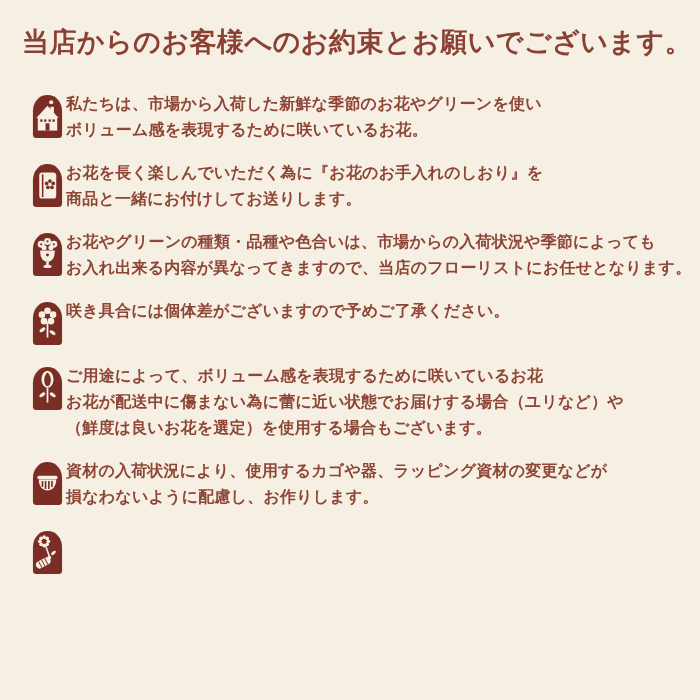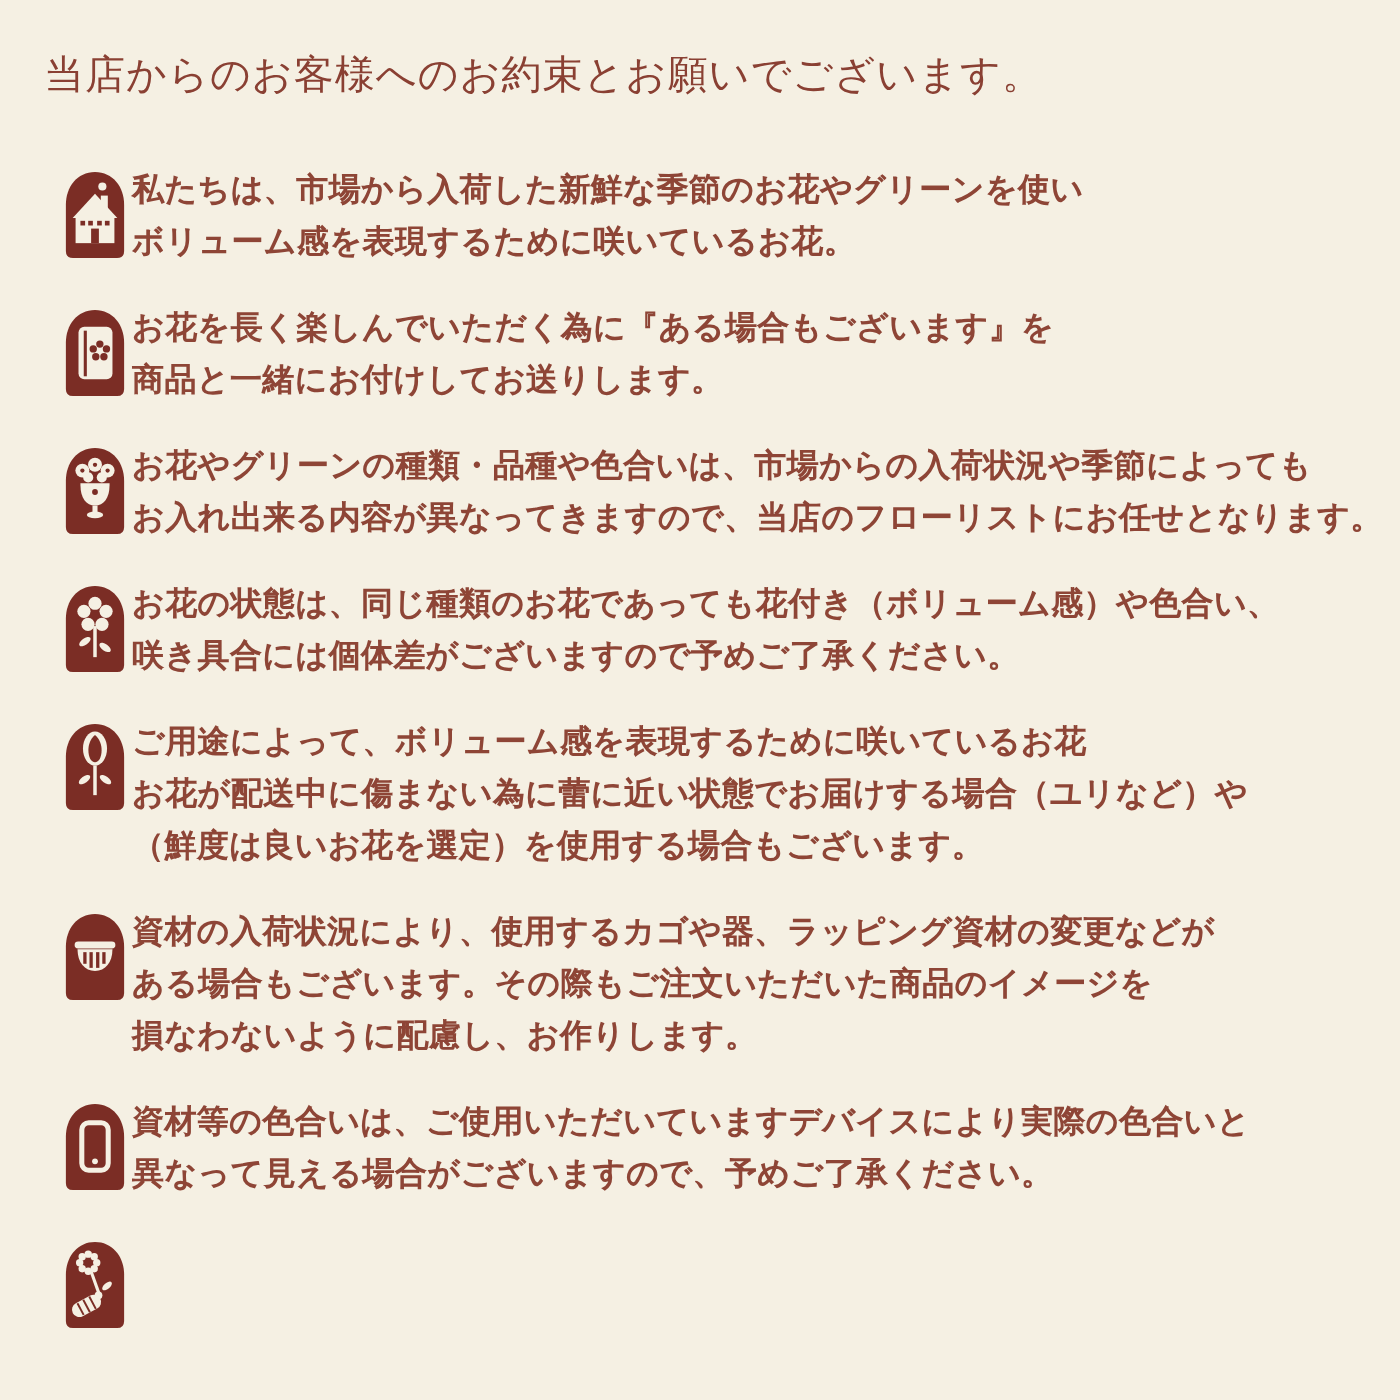--- a/index.html
+++ b/index.html
@@ -19,8 +19,8 @@
   .page { padding: 24px 8px 0 22px; }
   .title {
     margin: 0 0 31px 0;
-    font-size: 20px;
-    font-weight: normal;
+    font-size: 27px;
+    font-weight: bold;
     letter-spacing: 0.5px;
     color: var(--title_brown);
     white-space: nowrap;

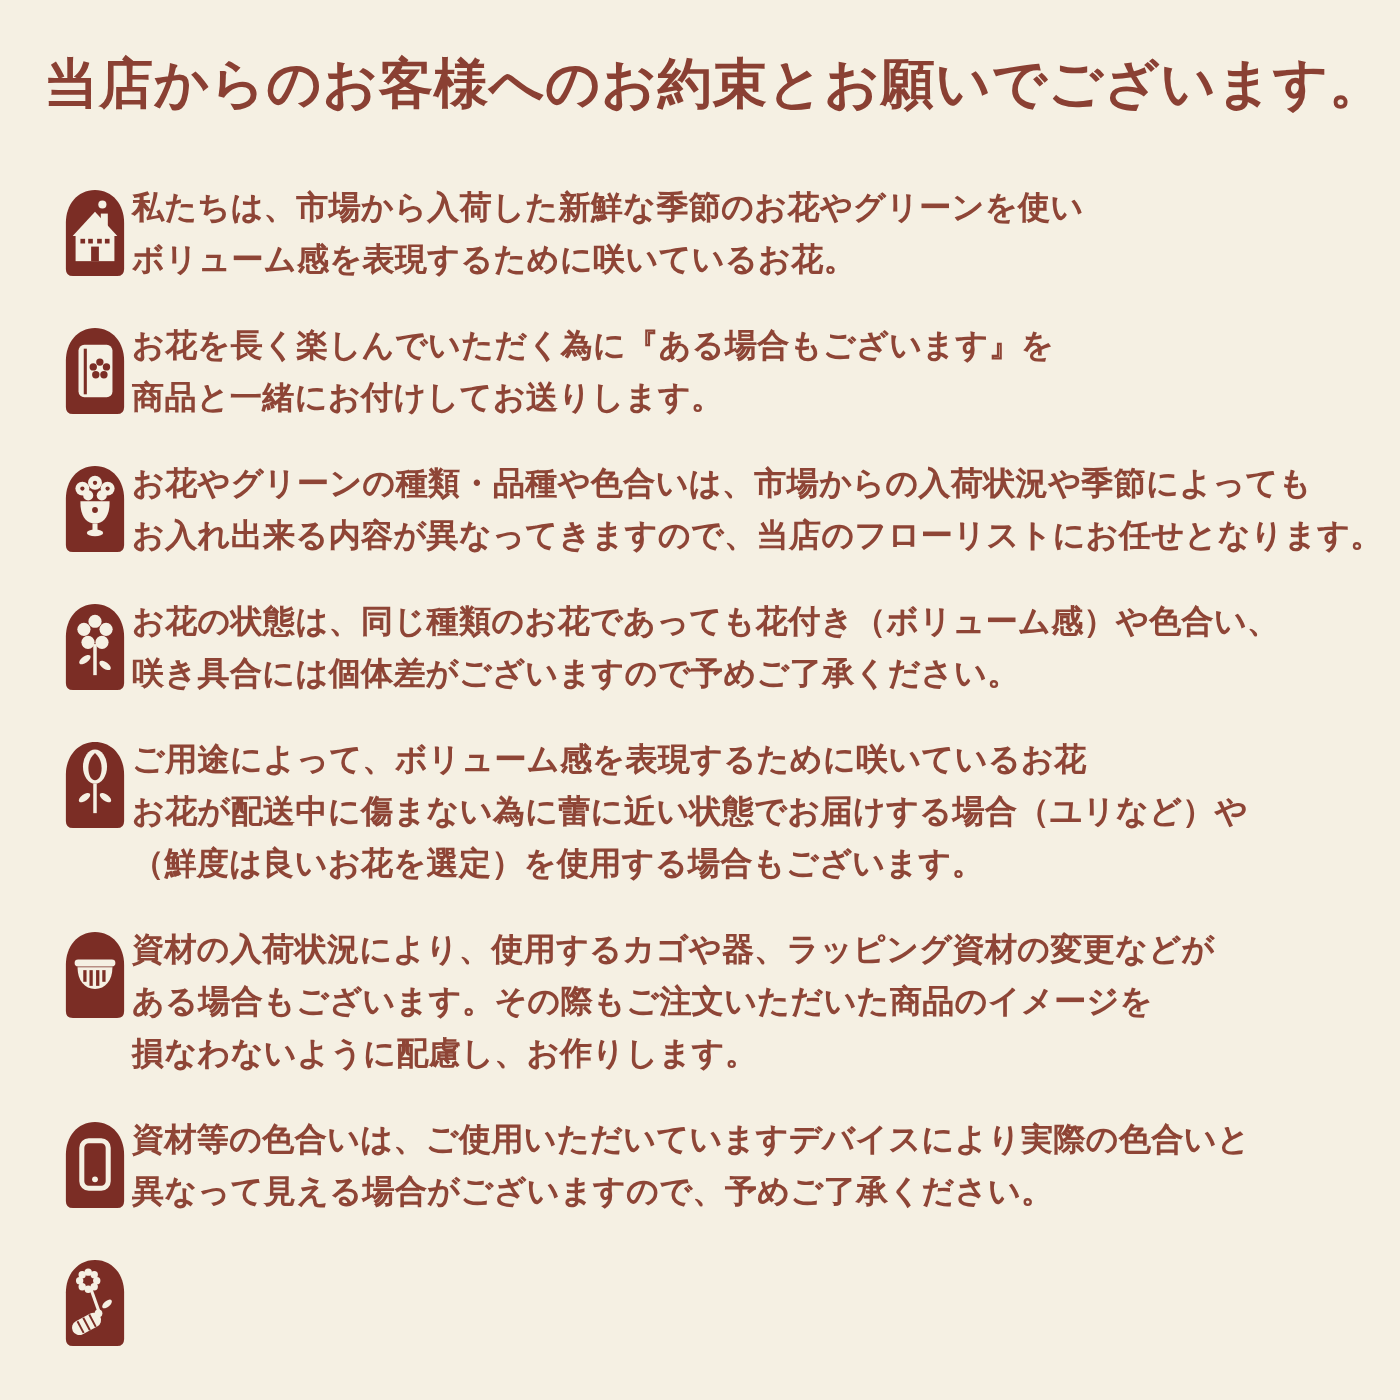--- a/index.html
+++ b/index.html
@@ -86,7 +86,7 @@
       <circle cx="19.5" cy="22" r="1.1" fill="var(--background)"></circle>
     </svg>
     <div class="text">
-      <div class="line">お花を長く楽しんでいただく為に『ある場合もございます』を</div>
+      <div class="line">お花を長く楽しんでいただく為に『お花のお手入れのしおり』を</div>
       <div class="line">商品と一緒にお付けしてお送りします。</div>
     </div>
   </div>

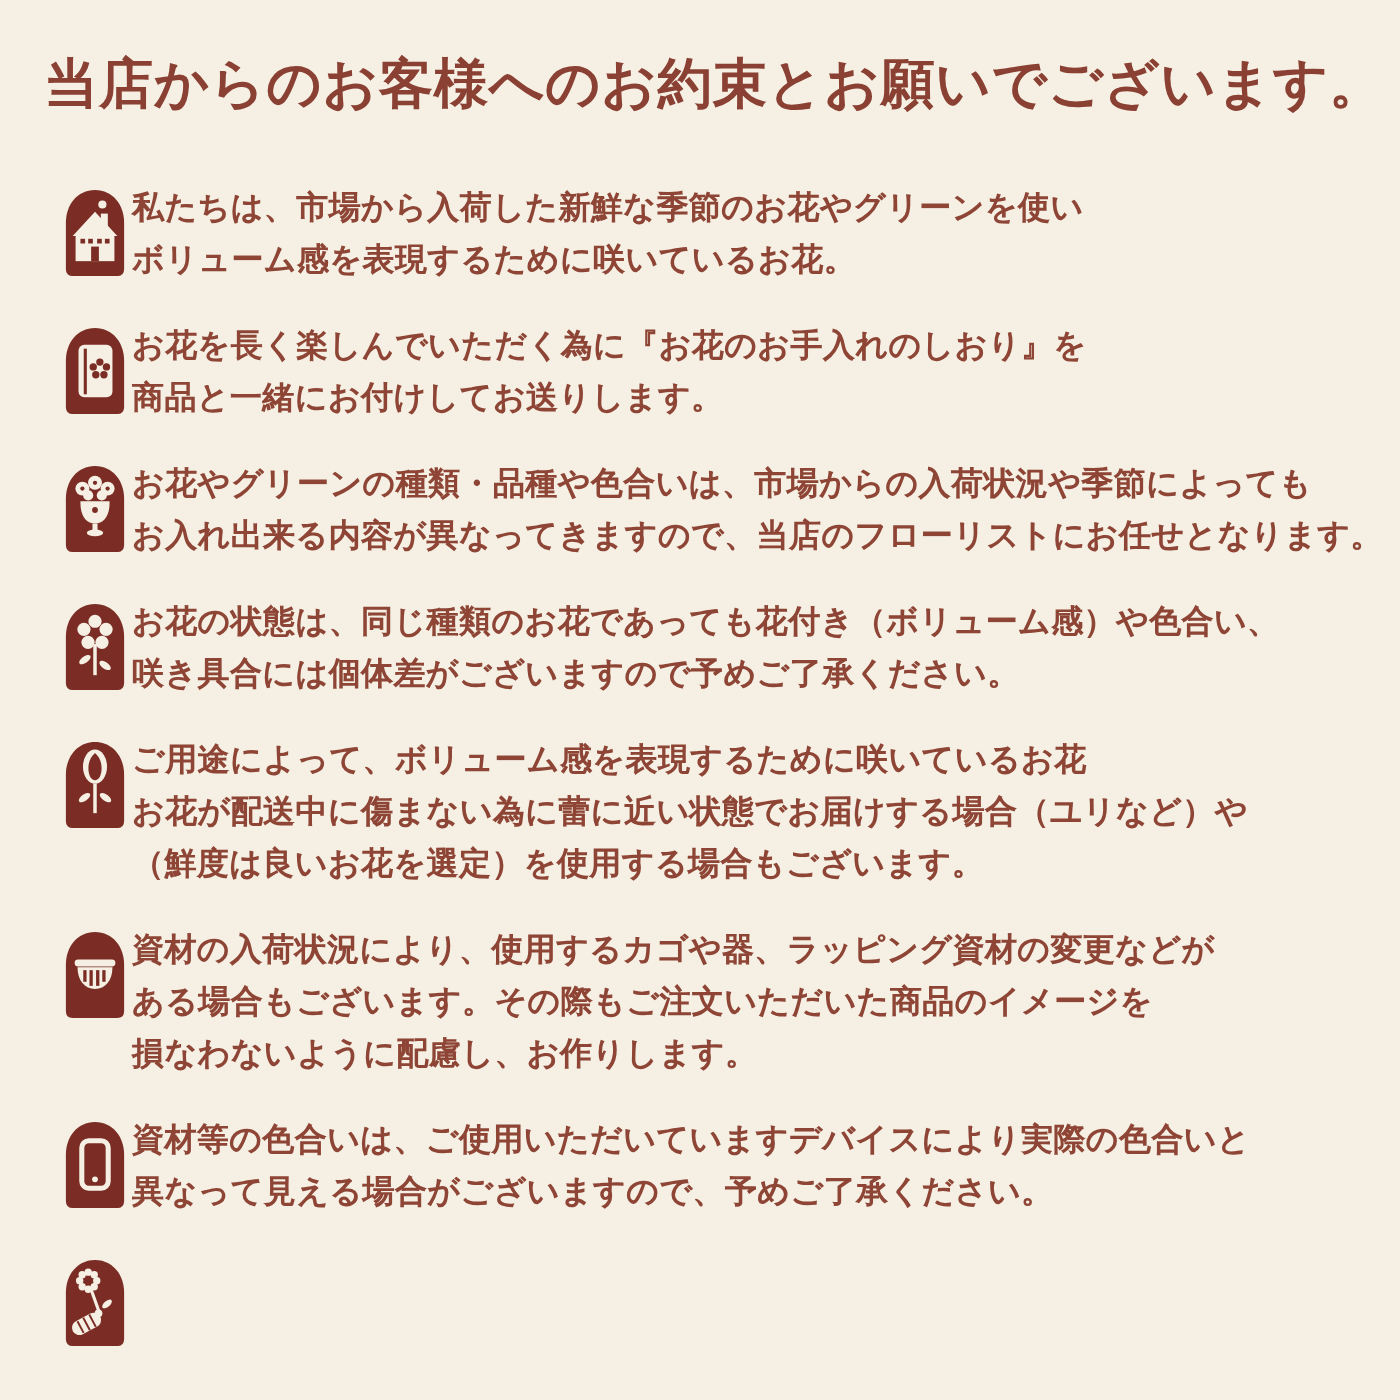--- a/index.html
+++ b/index.html
@@ -127,7 +127,6 @@
       <ellipse cx="22.2" cy="32.5" rx="3.4" ry="1.7" fill="var(--background)" transform="rotate(35 22.2 32.5)"></ellipse>
     </svg>
     <div class="text">
-      <div class="line">お花の状態は、同じ種類のお花であっても花付き（ボリューム感）や色合い、</div>
       <div class="line">咲き具合には個体差がございますので予めご了承ください。</div>
     </div>
   </div>

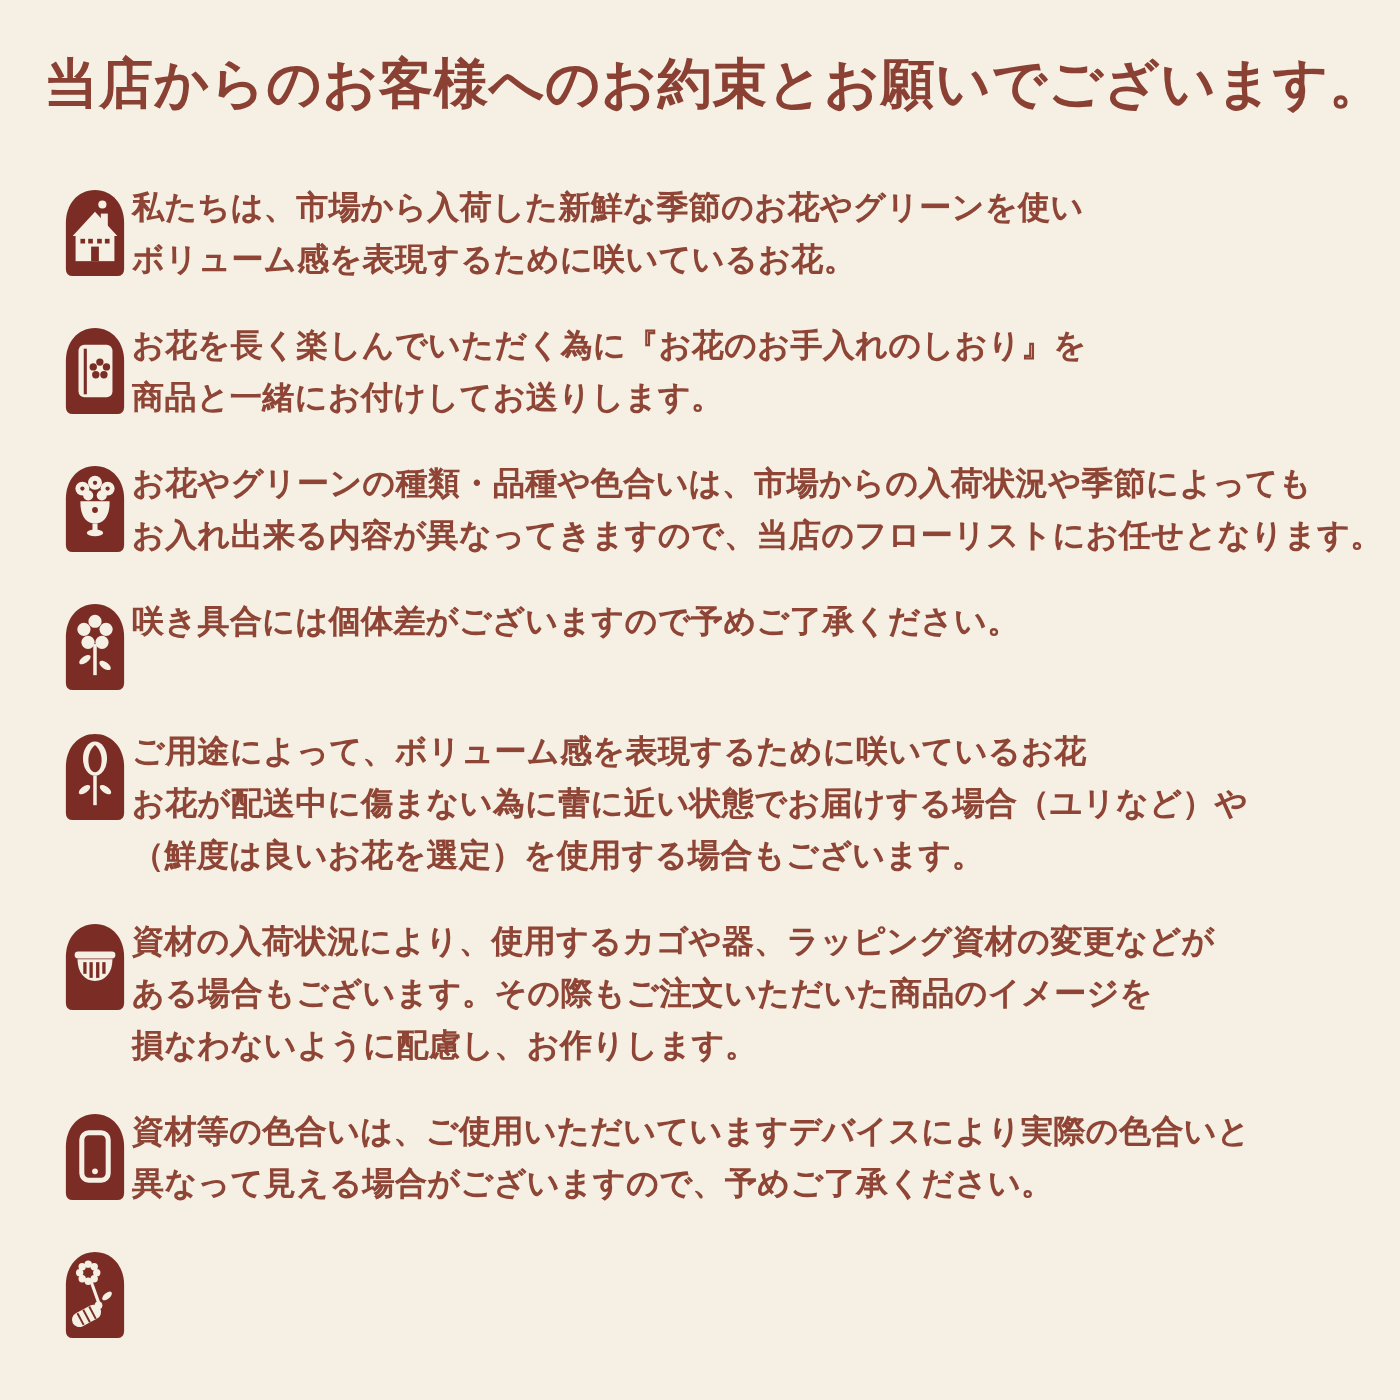--- a/index.html
+++ b/index.html
@@ -159,7 +159,6 @@
     </svg>
     <div class="text">
       <div class="line">資材の入荷状況により、使用するカゴや器、ラッピング資材の変更などが</div>
-      <div class="line">ある場合もございます。その際もご注文いただいた商品のイメージを</div>
       <div class="line">損なわないように配慮し、お作りします。</div>
     </div>
   </div>

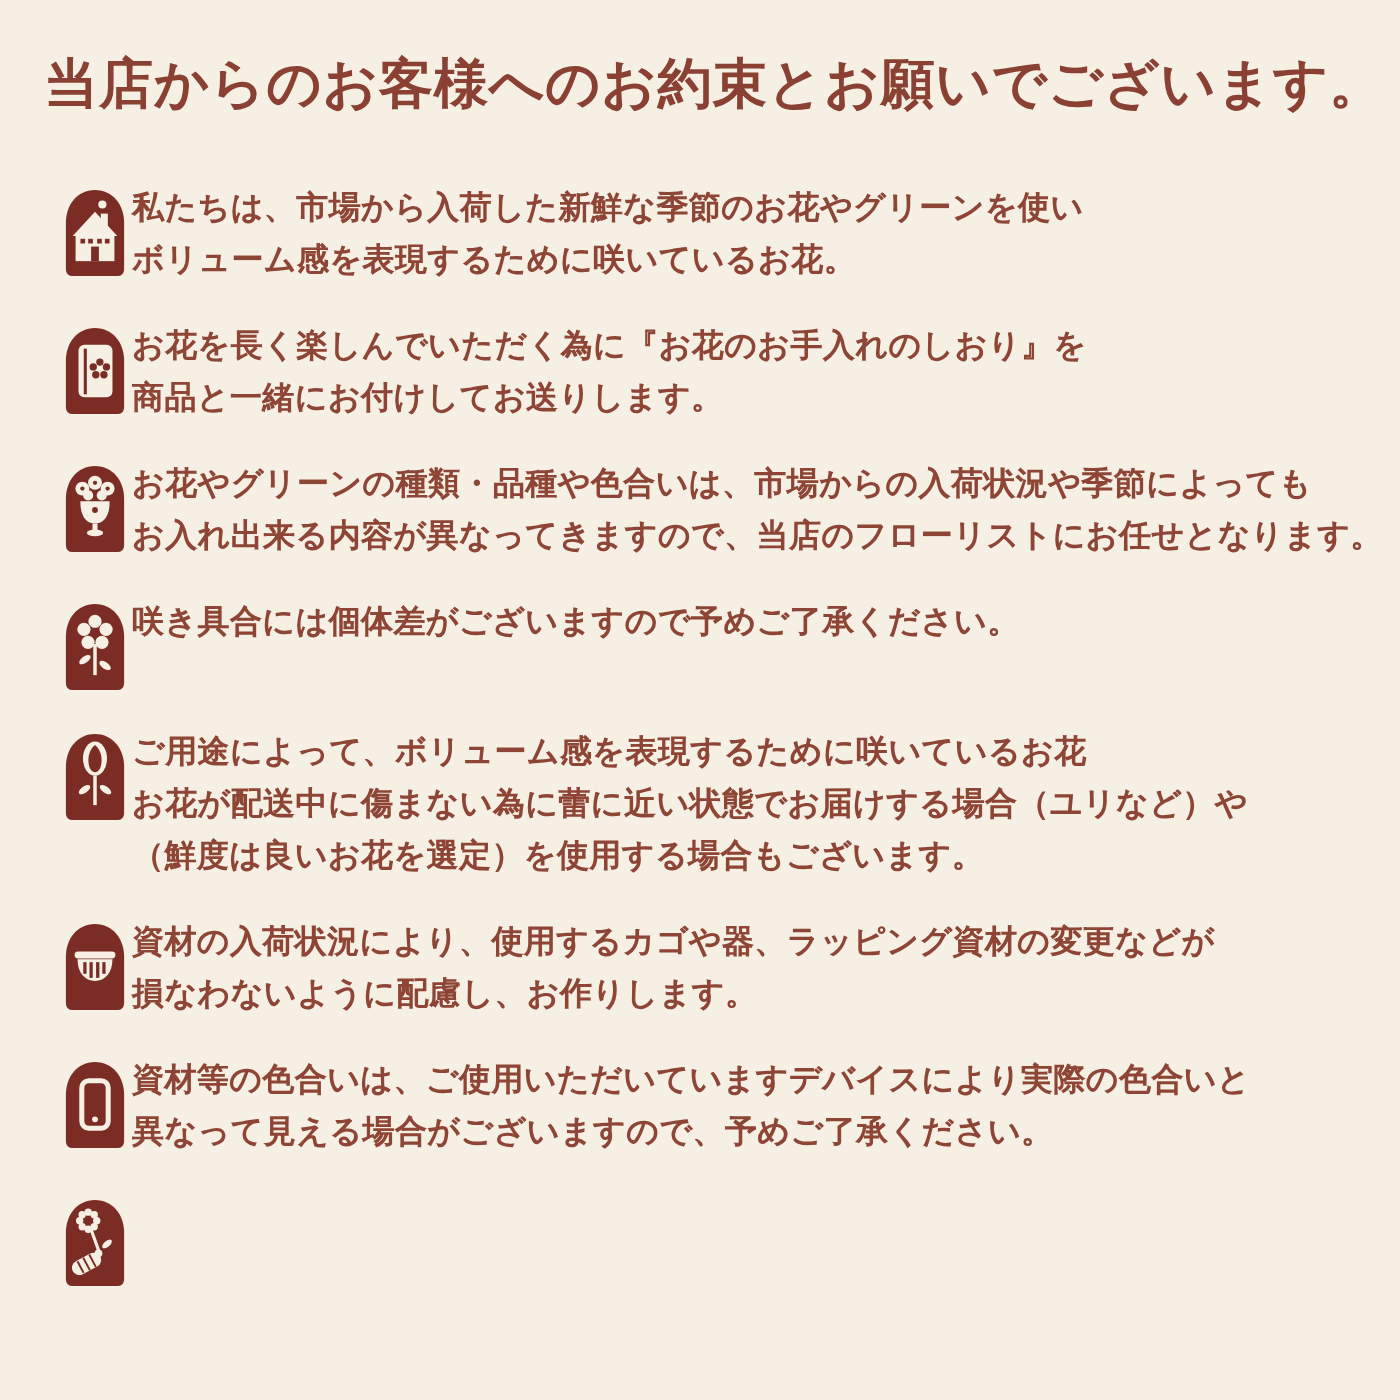--- a/index.html
+++ b/index.html
@@ -163,17 +163,6 @@
     </div>
   </div>
 
-  <div class="item">
-    <svg class="icon" viewBox="0 0 34 46">
-      <path d="M17 .8 C7.8 .8 2 8.6 2 17.6 L2 41.5 Q2 45.2 5.6 45.2 L28.4 45.2 Q32 45.2 32 41.5 L32 17.6 C32 8.6 26.2 .8 17 .8 Z" fill="var(--icon_maroon)"></path>
-      <rect x="10.2" y="10.5" width="13.6" height="24.5" rx="3.6" fill="none" stroke="var(--background)" stroke-width="2.6"></rect>
-      <circle cx="17" cy="30.4" r="1.5" fill="var(--background)"></circle>
-    </svg>
-    <div class="text">
-      <div class="line">資材等の色合いは、ご使用いただいていますデバイスにより実際の色合いと</div>
-      <div class="line">異なって見える場合がございますので、予めご了承ください。</div>
-    </div>
-  </div>
 
   <div class="item indent">
     <svg class="icon" viewBox="0 0 34 46">

